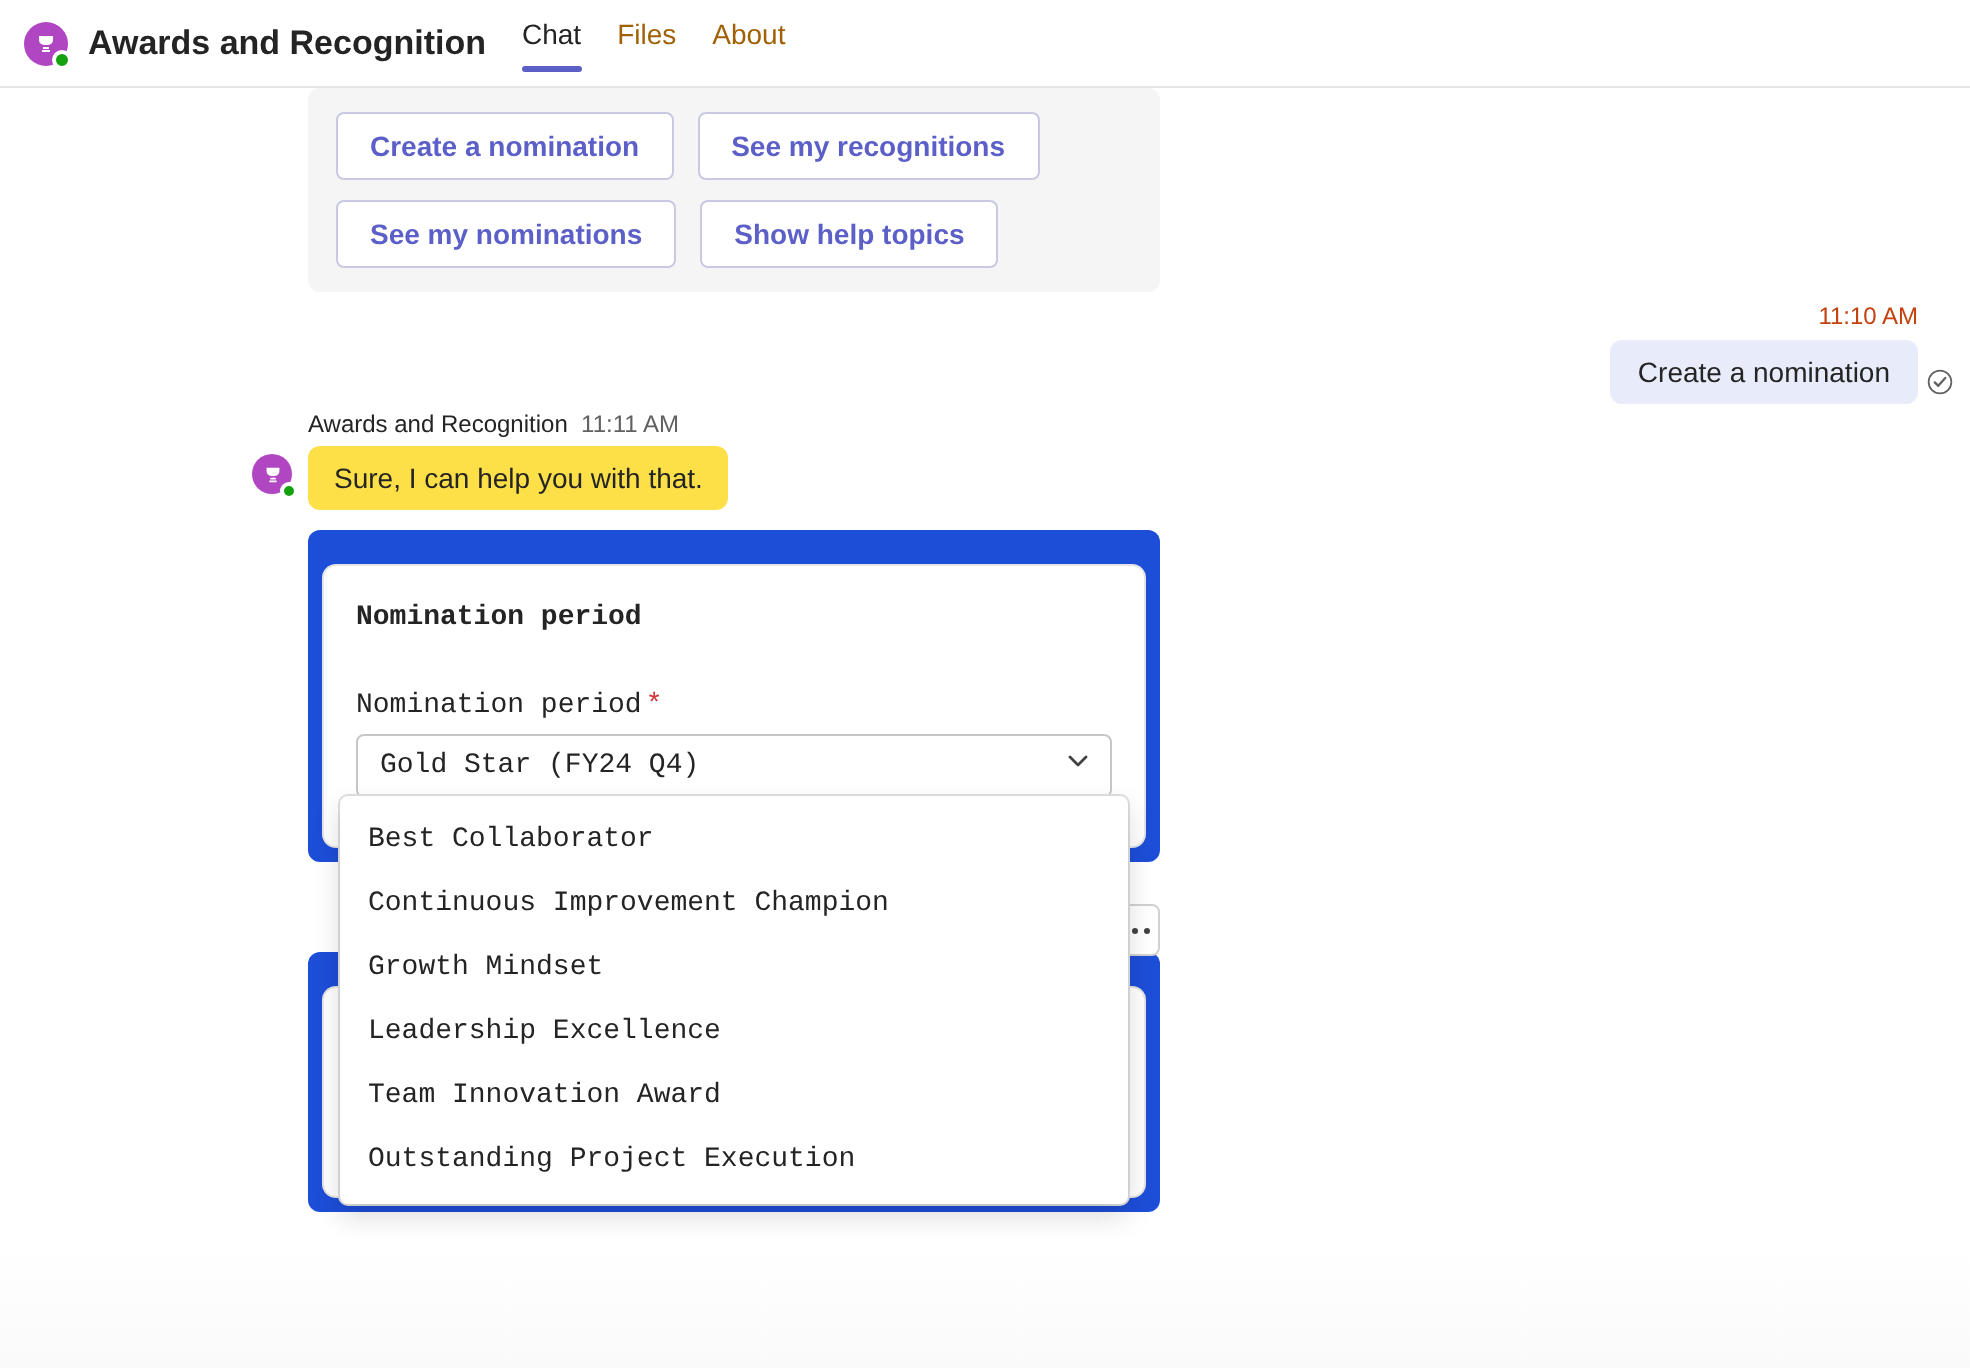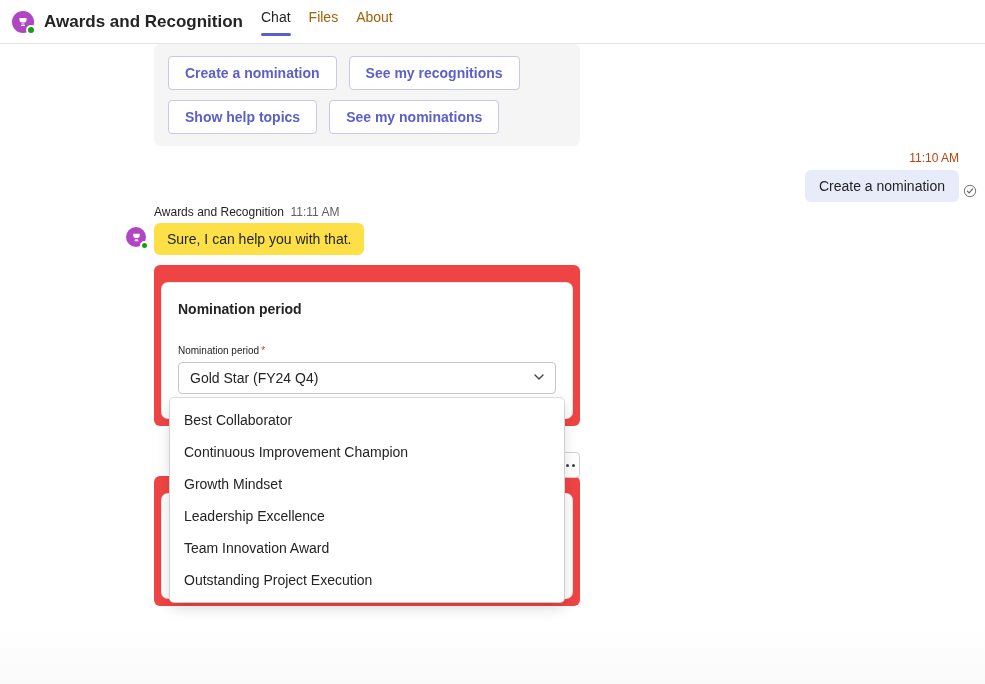--- a/index.html
+++ b/index.html
@@ -99,8 +99,8 @@
         <button class="pill-btn">See my recognitions</button>
       </div>
       <div class="pill-row">
+        <button class="pill-btn">See my nominations</button>
         <button class="pill-btn">Show help topics</button>
-        <button class="pill-btn">See my nominations</button>
       </div>
     </div>
   </div>

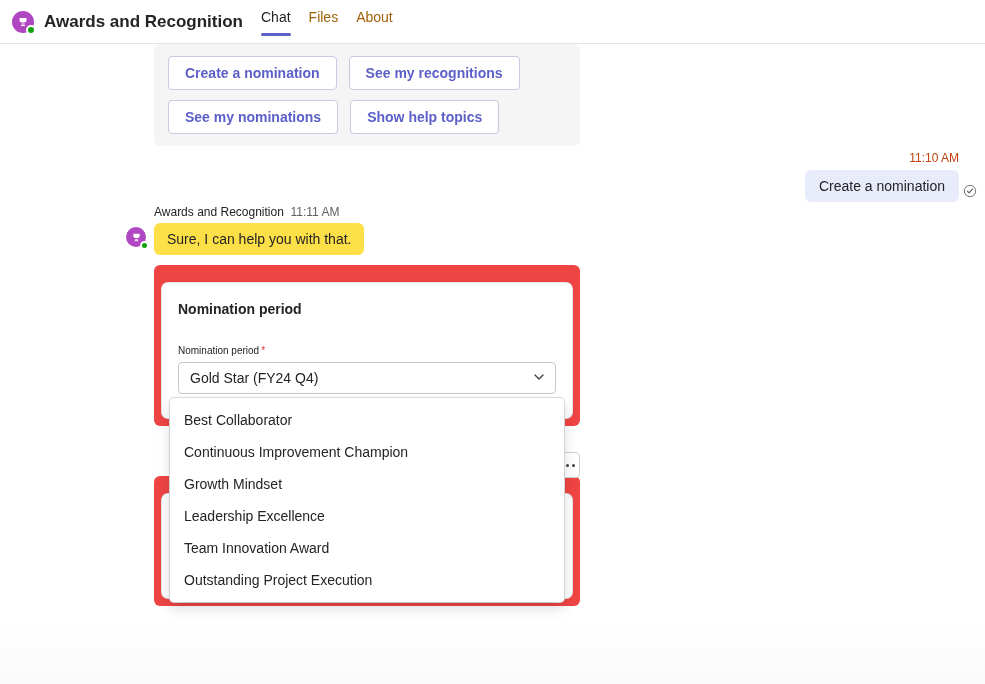--- a/index.html
+++ b/index.html
@@ -47,7 +47,7 @@
 
     
     .card { background: #fff; border-radius: 6px; padding: 18px 16px 14px; box-shadow: 0 0 0 1px #e5e5e5; margin-top: 10px; }
-    .card-surface { background: #ef4444; border-radius: 6px; padding: 8px; }
+    .card-surface { background: #1d4ed8; border-radius: 6px; padding: 8px; font-family: Liberation Mono, monospace; }
     .card-title { font-weight: 700; font-size: 14px; margin-bottom: 10px; }
     .card-desc { font-size: 14px; margin-bottom: 14px; color: #242424; }
     .field-label { font-size: 10px; margin-bottom: 6px; margin-top: 28px; }

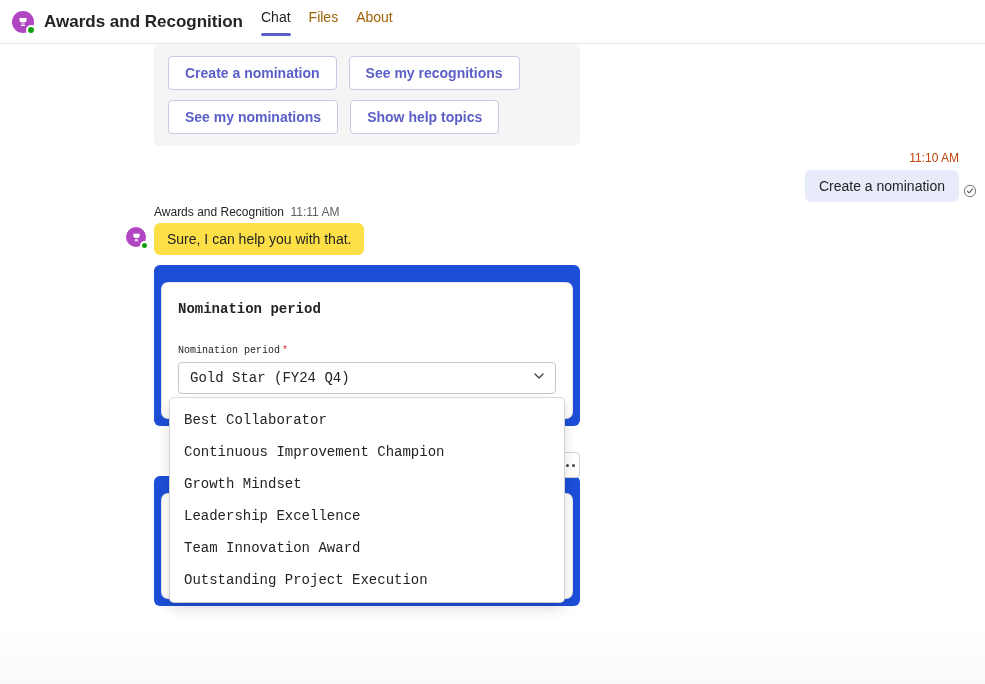--- a/index.html
+++ b/index.html
@@ -50,7 +50,7 @@
     .card-surface { background: #1d4ed8; border-radius: 6px; padding: 8px; font-family: Liberation Mono, monospace; }
     .card-title { font-weight: 700; font-size: 14px; margin-bottom: 10px; }
     .card-desc { font-size: 14px; margin-bottom: 14px; color: #242424; }
-    .field-label { font-size: 10px; margin-bottom: 6px; margin-top: 28px; }
+    .field-label { font-size: 14px; margin-bottom: 6px; margin-top: 28px; }
     .req-star { color: #d13438; margin-left: 2px; }
 
     .select-box { position: relative; border: 1px solid #c7c7c7; border-radius: 4px; background: #fff; height: 32px; display: flex; align-items: center; padding: 0 34px 0 11px; cursor: pointer; font-size: 14px; margin-bottom: 10px; }

